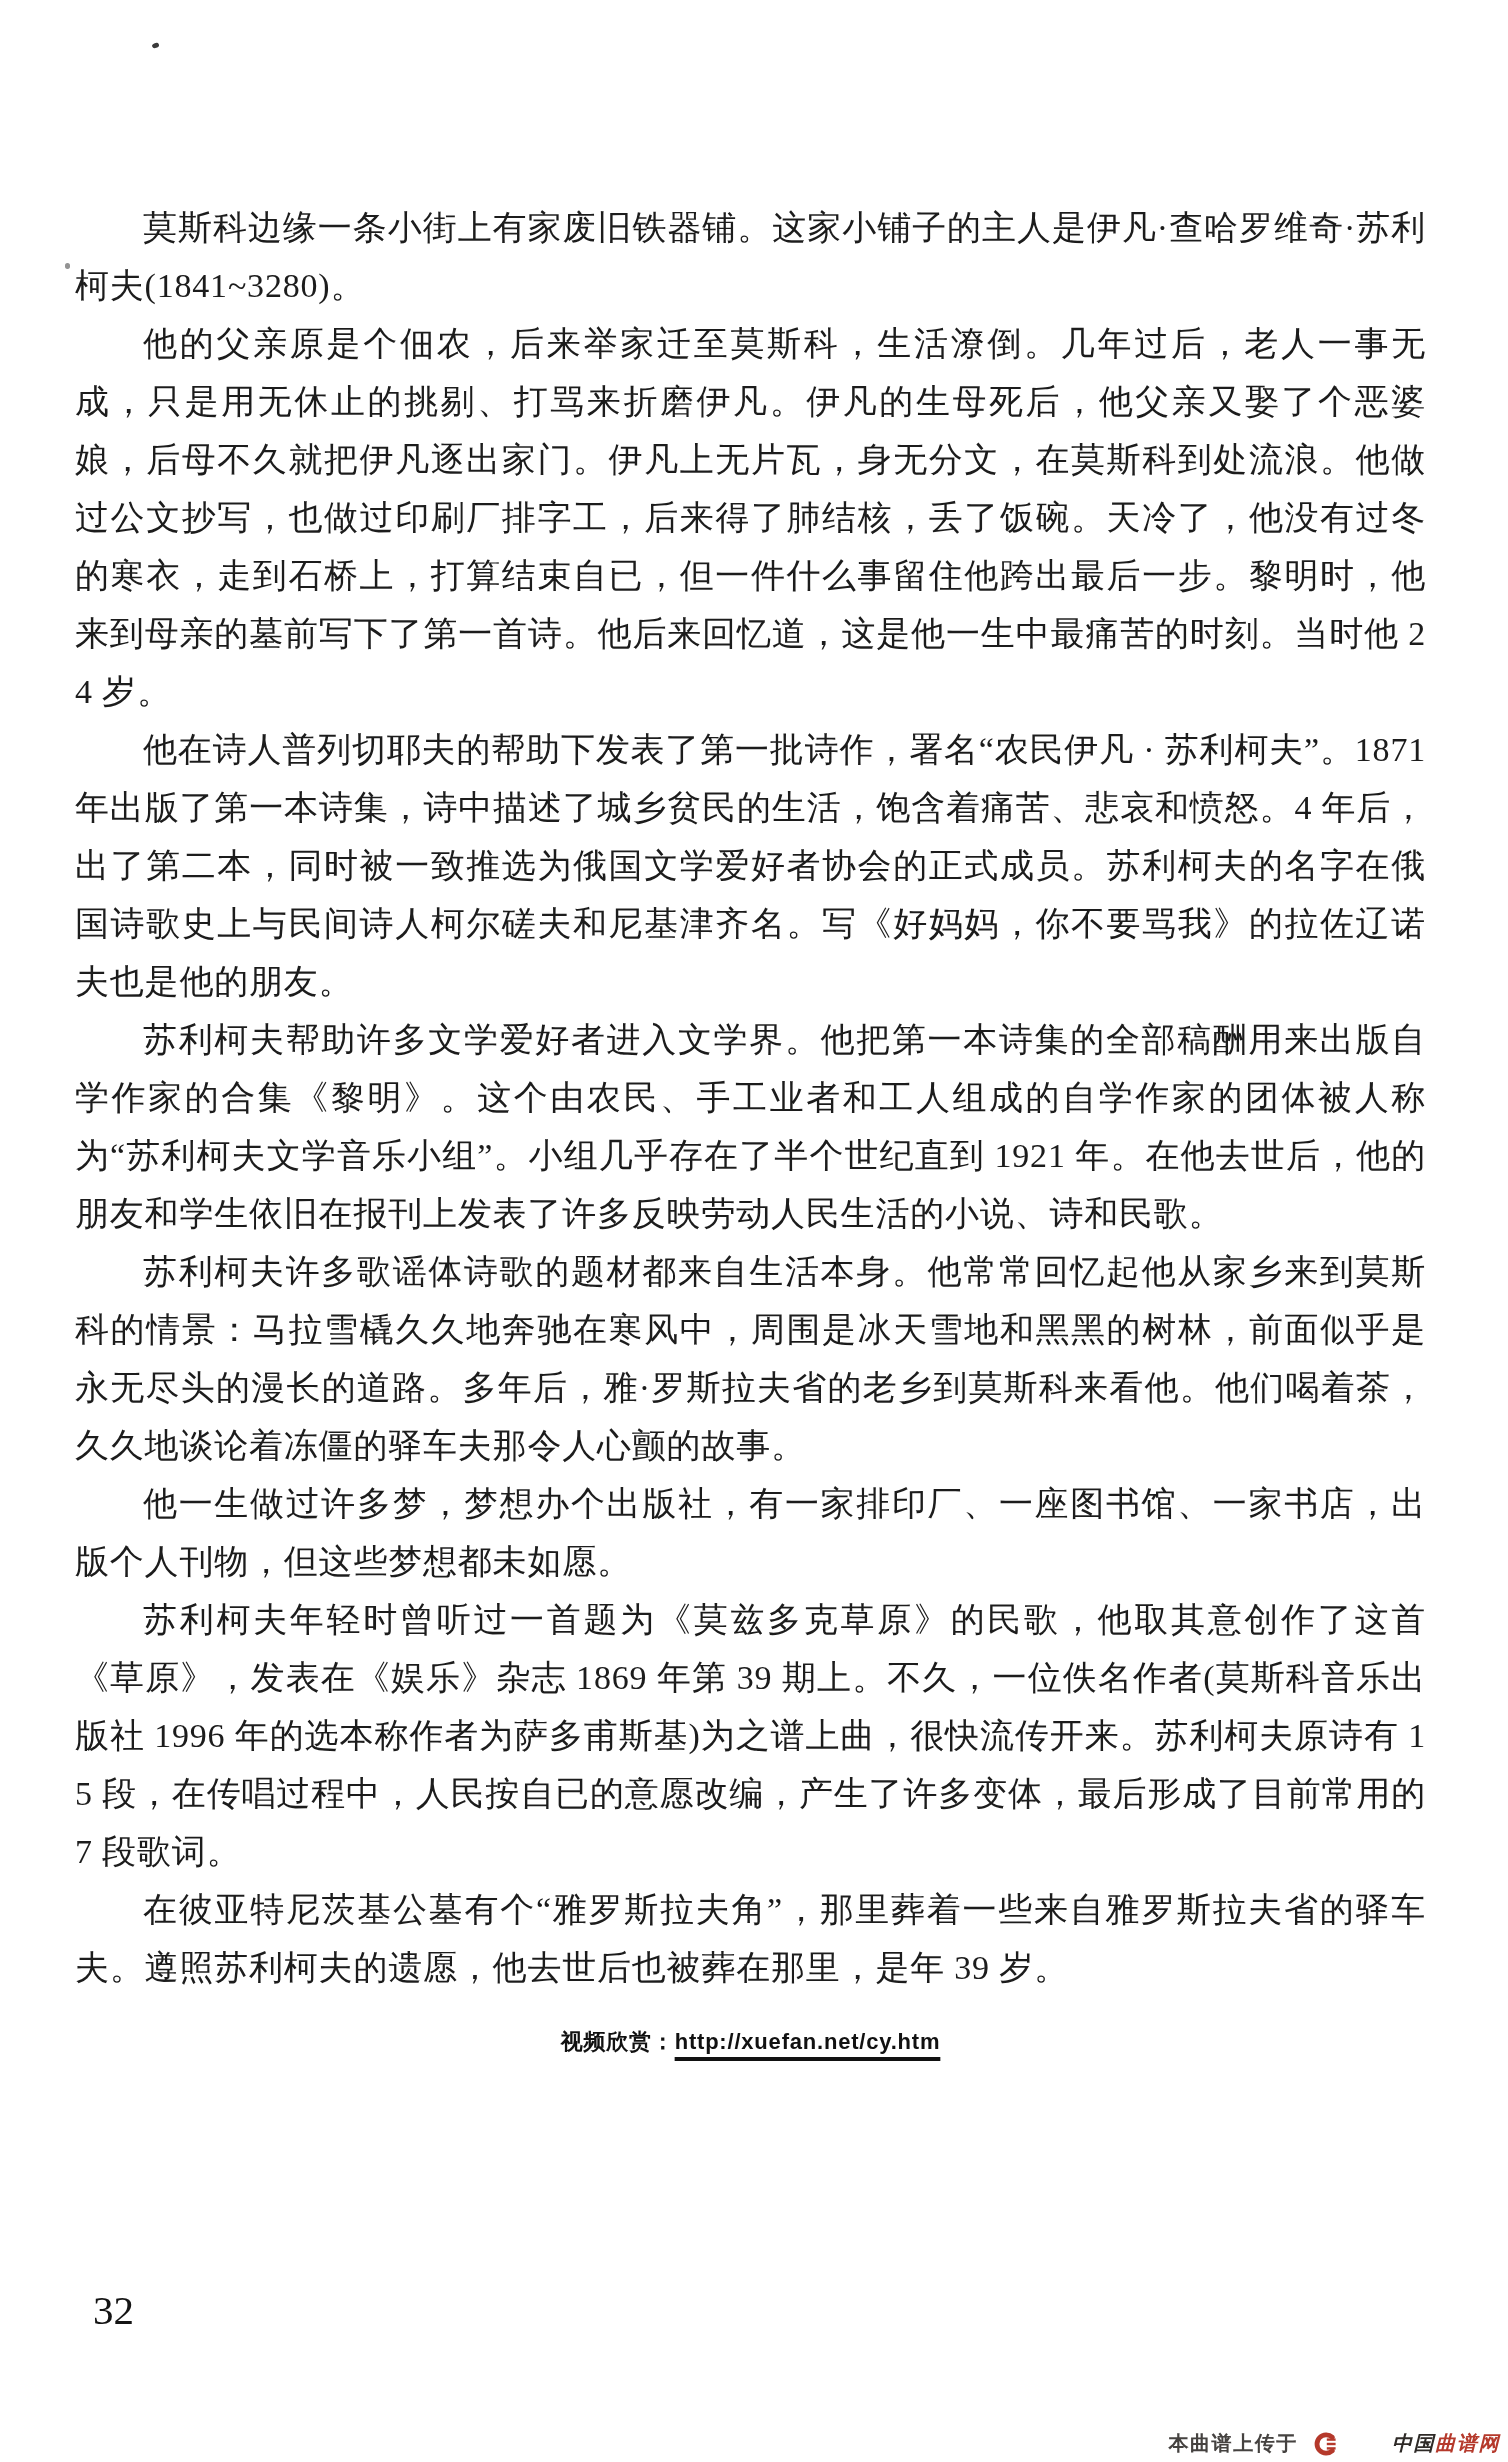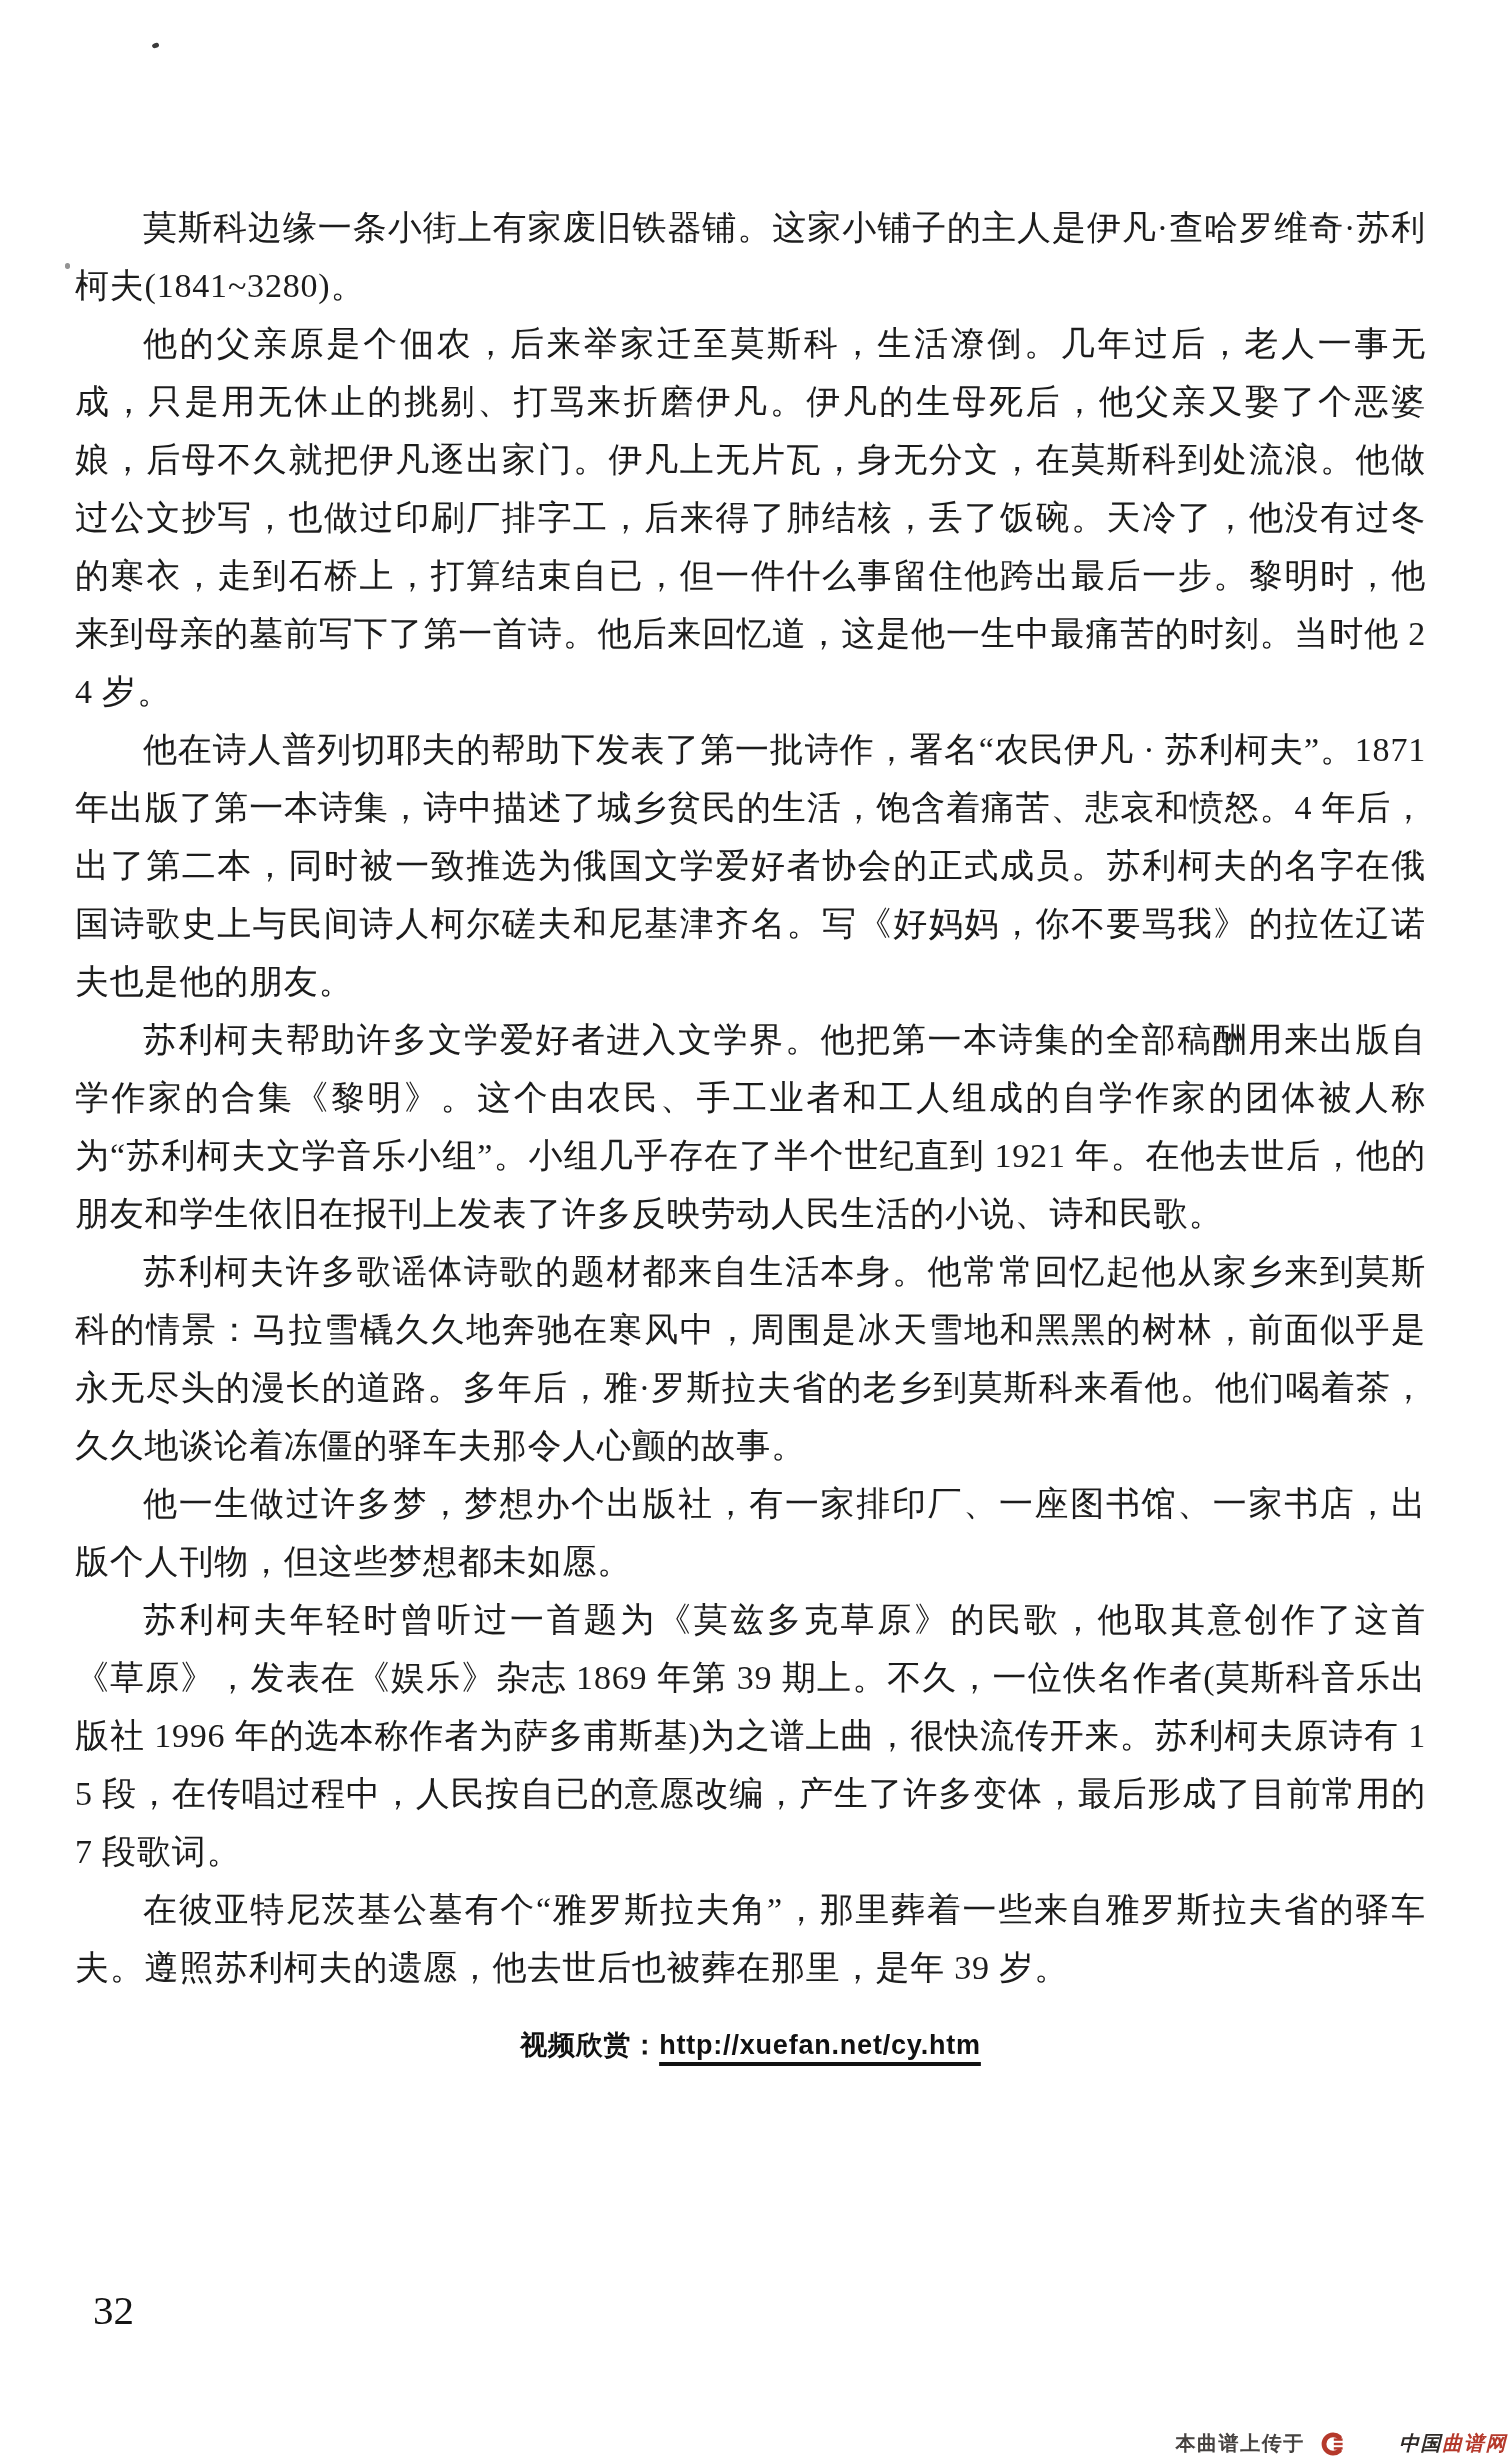--- a/index.html
+++ b/index.html
@@ -41,7 +41,7 @@
     text-align: center;
     font-family: "Liberation Sans", sans-serif;
     font-weight: bold;
-    font-size: 27px;
+    font-size: 22px;
     letter-spacing: 0.8px;
     color: #111;
   }

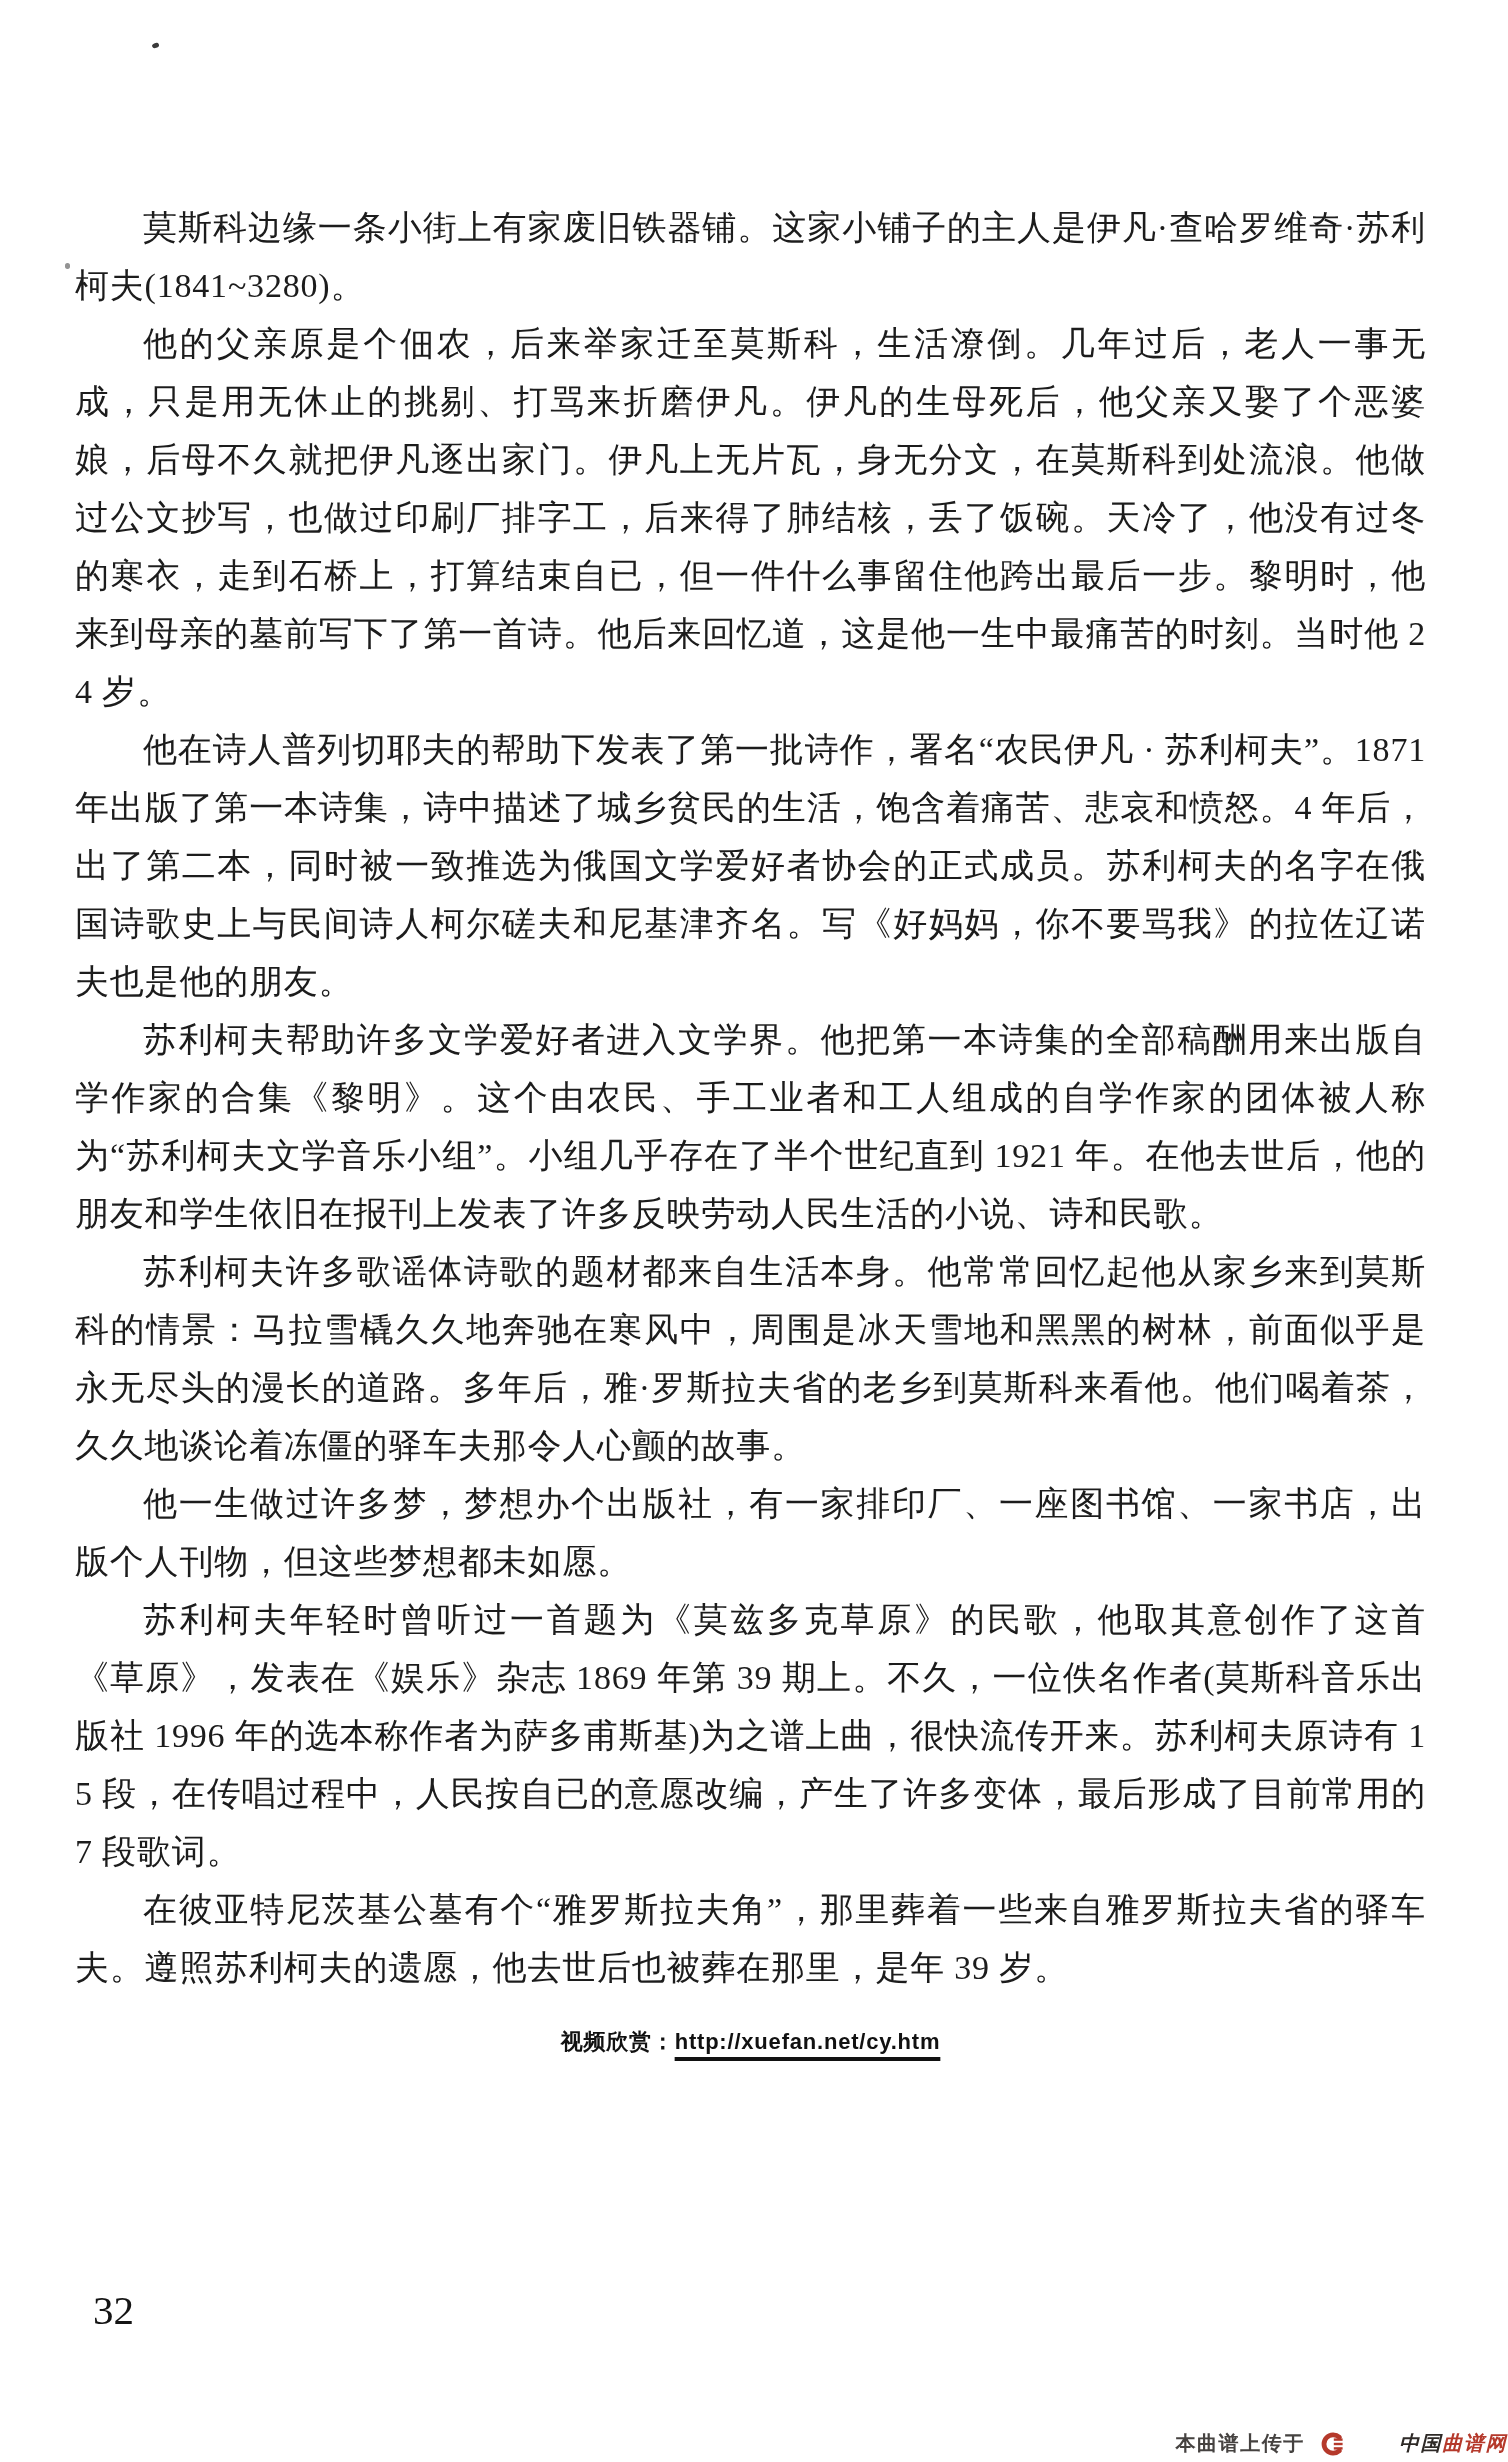--- a/index.html
+++ b/index.html
@@ -61,7 +61,7 @@
   }
   .watermark {
     position: absolute;
-    right: 1px;
+    right: 8px;
     bottom: 4.7px;
     display: flex;
     align-items: center;

